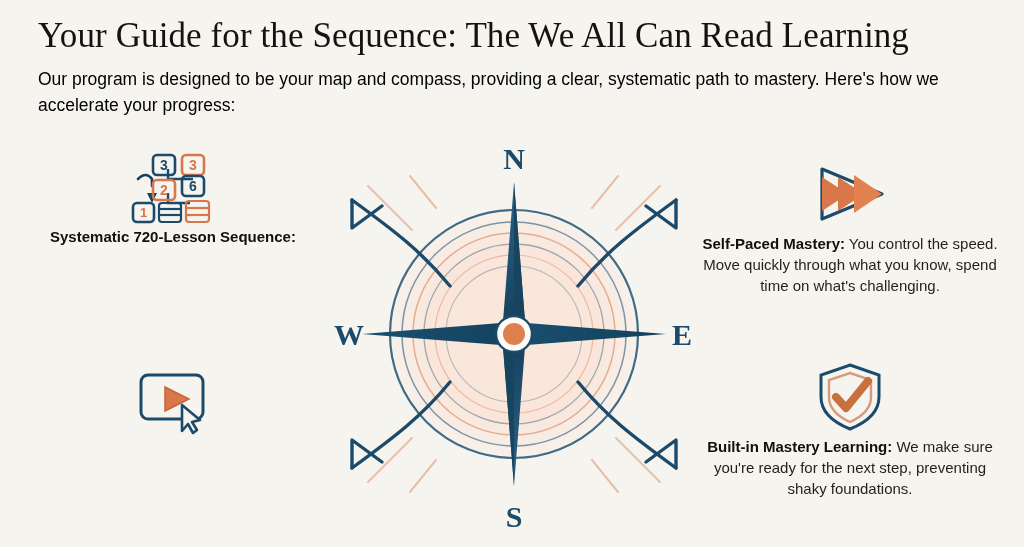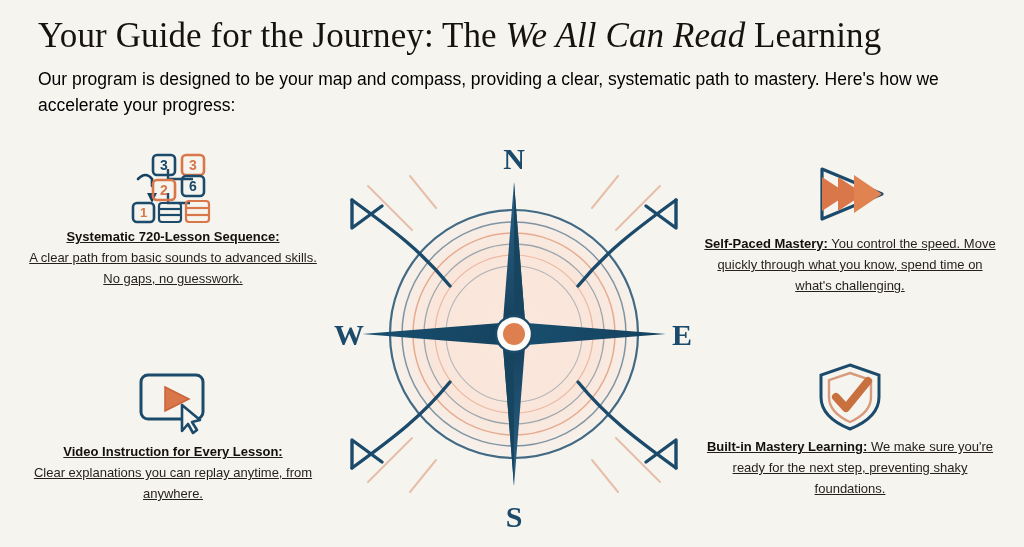--- a/index.html
+++ b/index.html
@@ -107,7 +107,7 @@
 <div id="page">
 
   <div class="title">
-    <span>Your Guide for the Journey: The </span><span class="ital">We All Can Read</span><span> Learning</span>
+    <span>Your Guide for the Sequence: The </span><span class="ital">We All Can Read</span><span> Learning</span>
   </div>
 
   <div class="subtitle">Our program is designed to be your map and compass, providing a clear, systematic path to mastery. Here's how we accelerate your progress:</div>

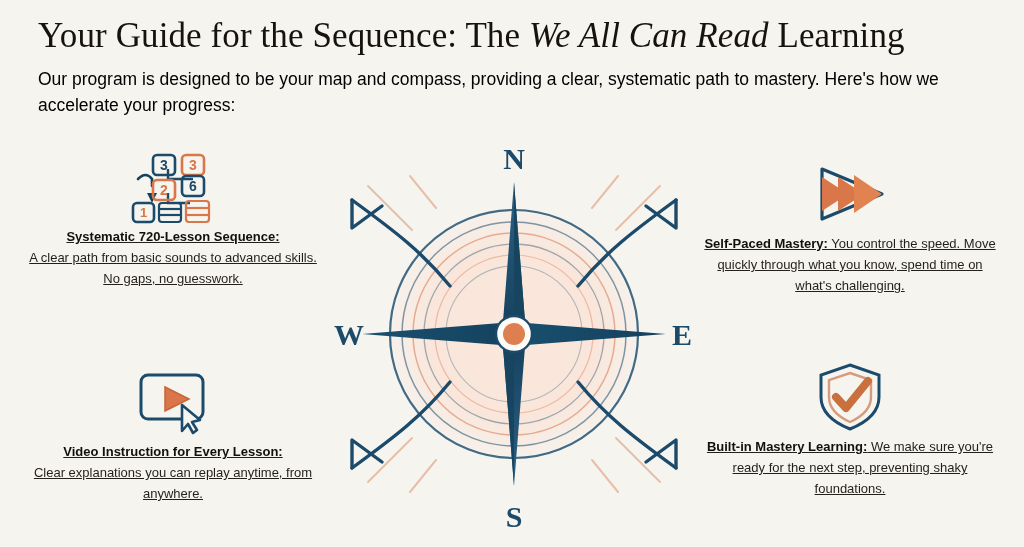--- a/index.html
+++ b/index.html
@@ -35,7 +35,6 @@
     white-space: nowrap;
   }
   .title .ital {
-    font-style: italic;
   }
   .subtitle {
     position: absolute;

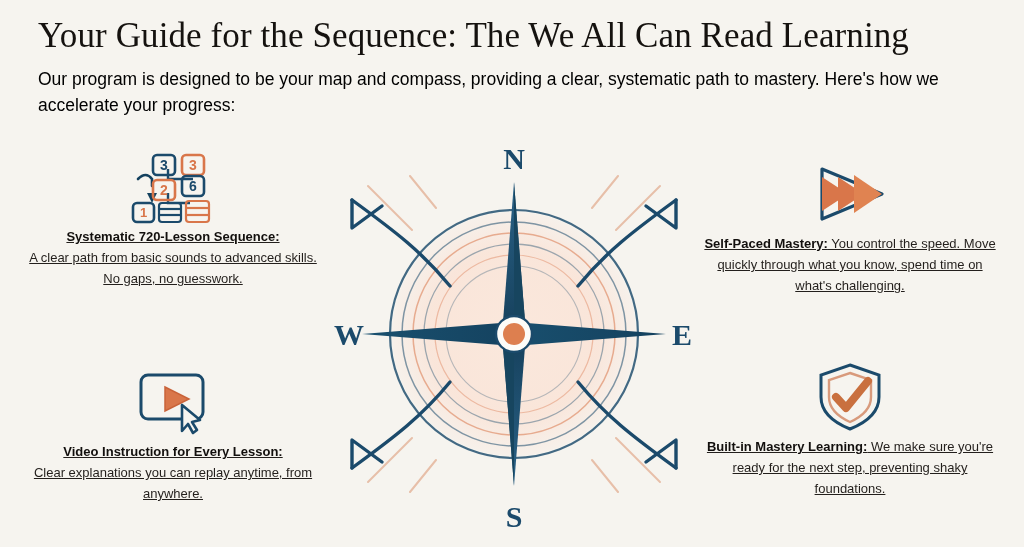--- a/index.html
+++ b/index.html
@@ -59,10 +59,9 @@
     justify-content: center;
   }
   .feature .caption {
-    font-size: 13px;
+    font-size: 15px;
     line-height: 21px;
     color: #231f1c;
-    text-decoration: underline;
   }
   .feature .caption b {
     font-weight: bold;

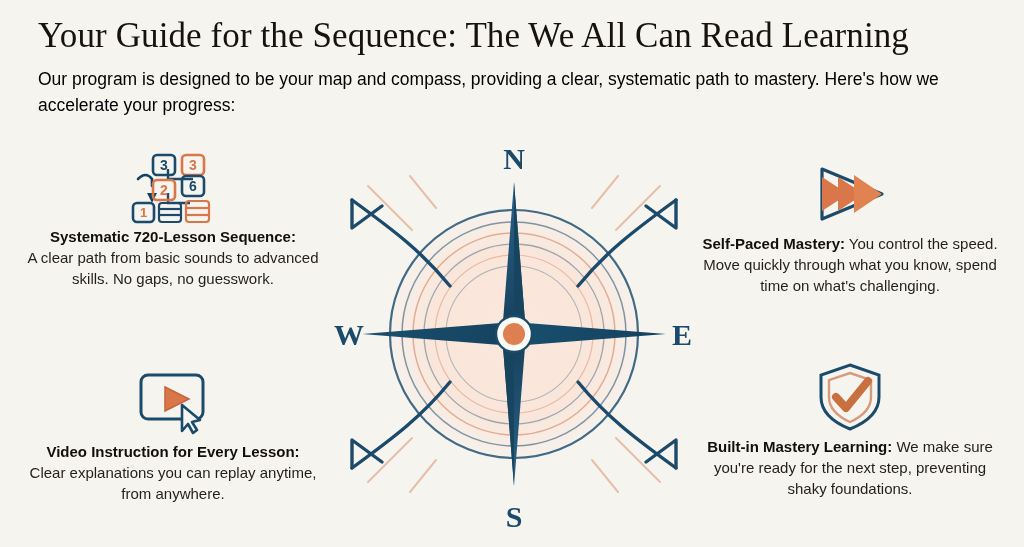--- a/index.html
+++ b/index.html
@@ -235,7 +235,7 @@
       </svg>
     </div>
     <div class="caption">
-      <b class="lead">Systematic 720-Lesson Sequence:</b><span>A clear path from basic sounds to advanced skills. No gaps, no guesswork.</span>
+      <b class="lead">Systematic 720-Lesson Sequence:</b>
     </div>
   </div>
 

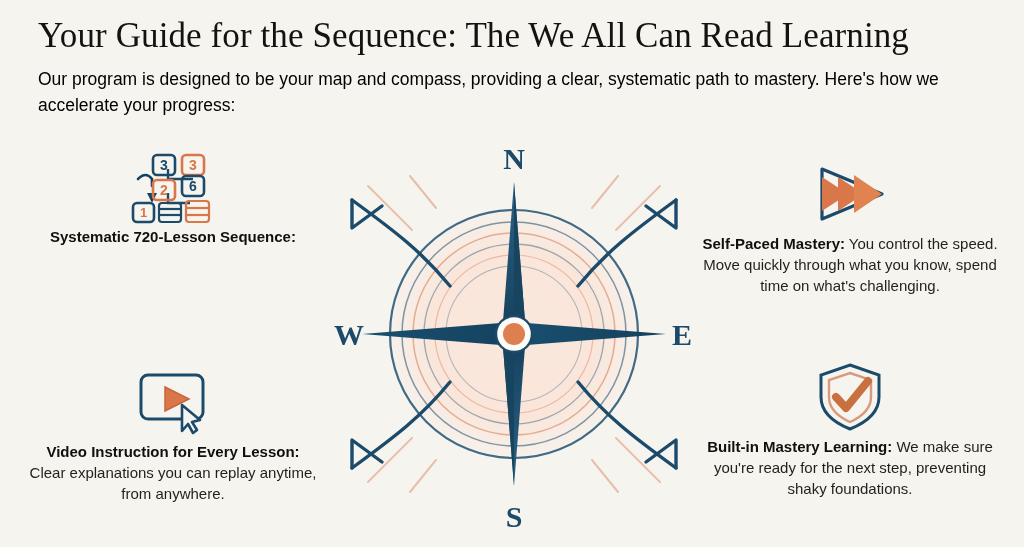--- a/index.html
+++ b/index.html
@@ -247,9 +247,6 @@
         <path d="M55 36 L55 62 L61 55 L66 64 L70 61 L65 53 L73 51 Z" fill="#f6f4ef" stroke="#1b4a6b" stroke-width="2.6" stroke-linejoin="round"></path>
       </svg>
     </div>
-    <div class="caption">
-      <b class="lead">Video Instruction for Every Lesson:</b><span>Clear explanations you can replay anytime, from anywhere.</span>
-    </div>
   </div>
 
   <div class="feature" id="feature-paced">

